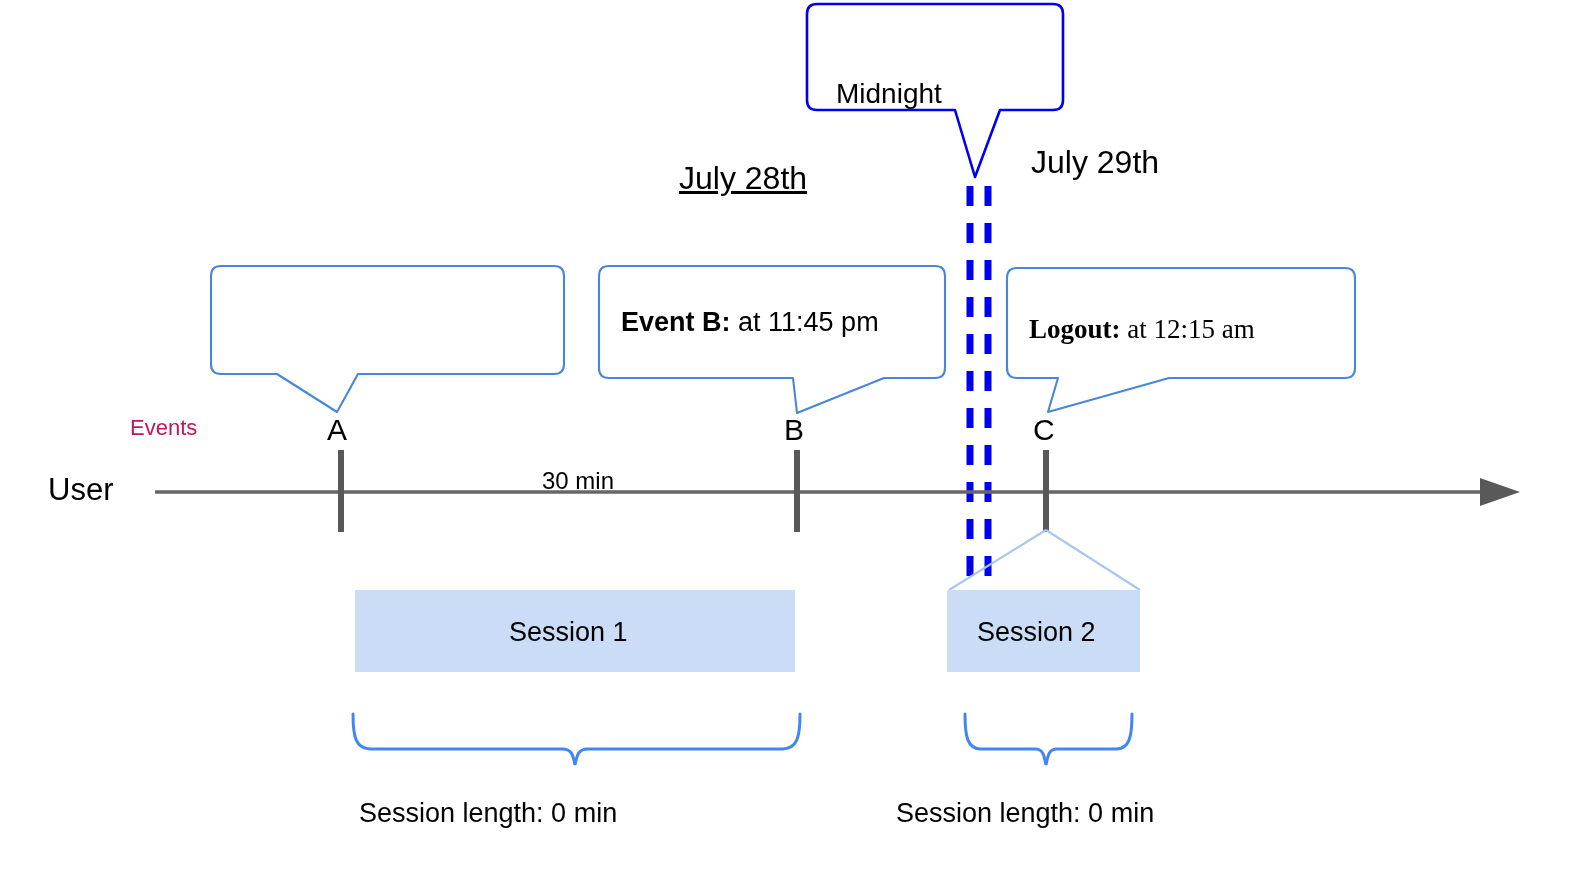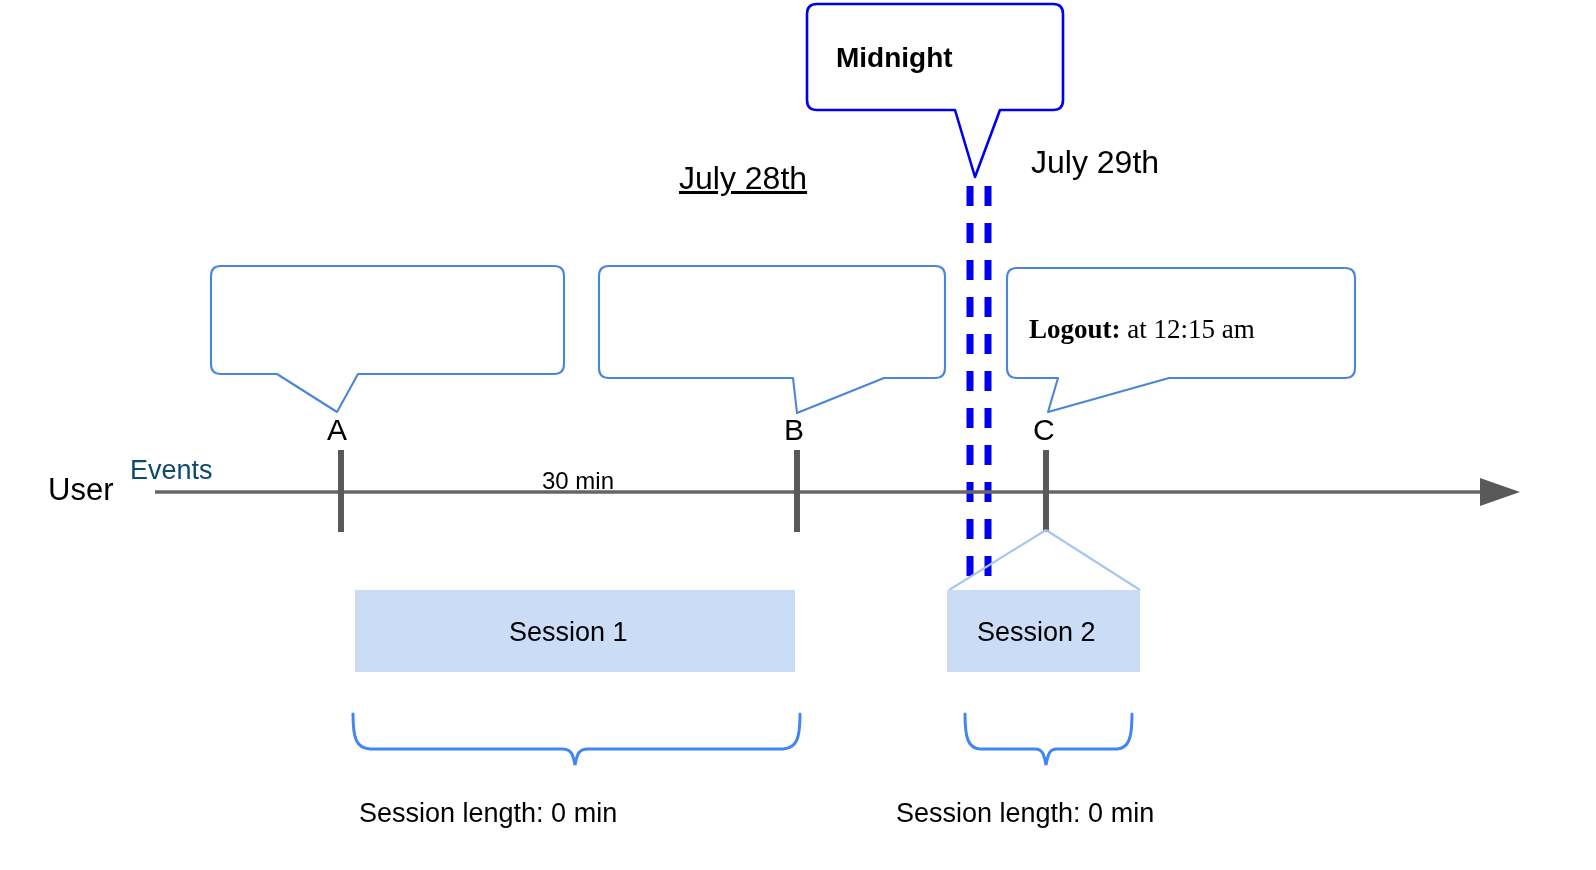--- a/index.html
+++ b/index.html
@@ -12,7 +12,7 @@
   .callout-text{position:absolute;white-space:nowrap;font-size:27px;color:#000;}
   .callout-text b{font-weight:bold;}
 
-  .midnight-text{position:absolute;white-space:nowrap;font-size:28px;font-weight:bold;color:#000;}
+  .midnight-text{position:absolute;white-space:nowrap;font-size:28px;font-weight:normal;color:#000;margin-top:36px;}
 
   .date-lbl{position:absolute;white-space:nowrap;font-size:32px;color:#000;}
   .axis-lbl{position:absolute;white-space:nowrap;font-size:31px;color:#000;}

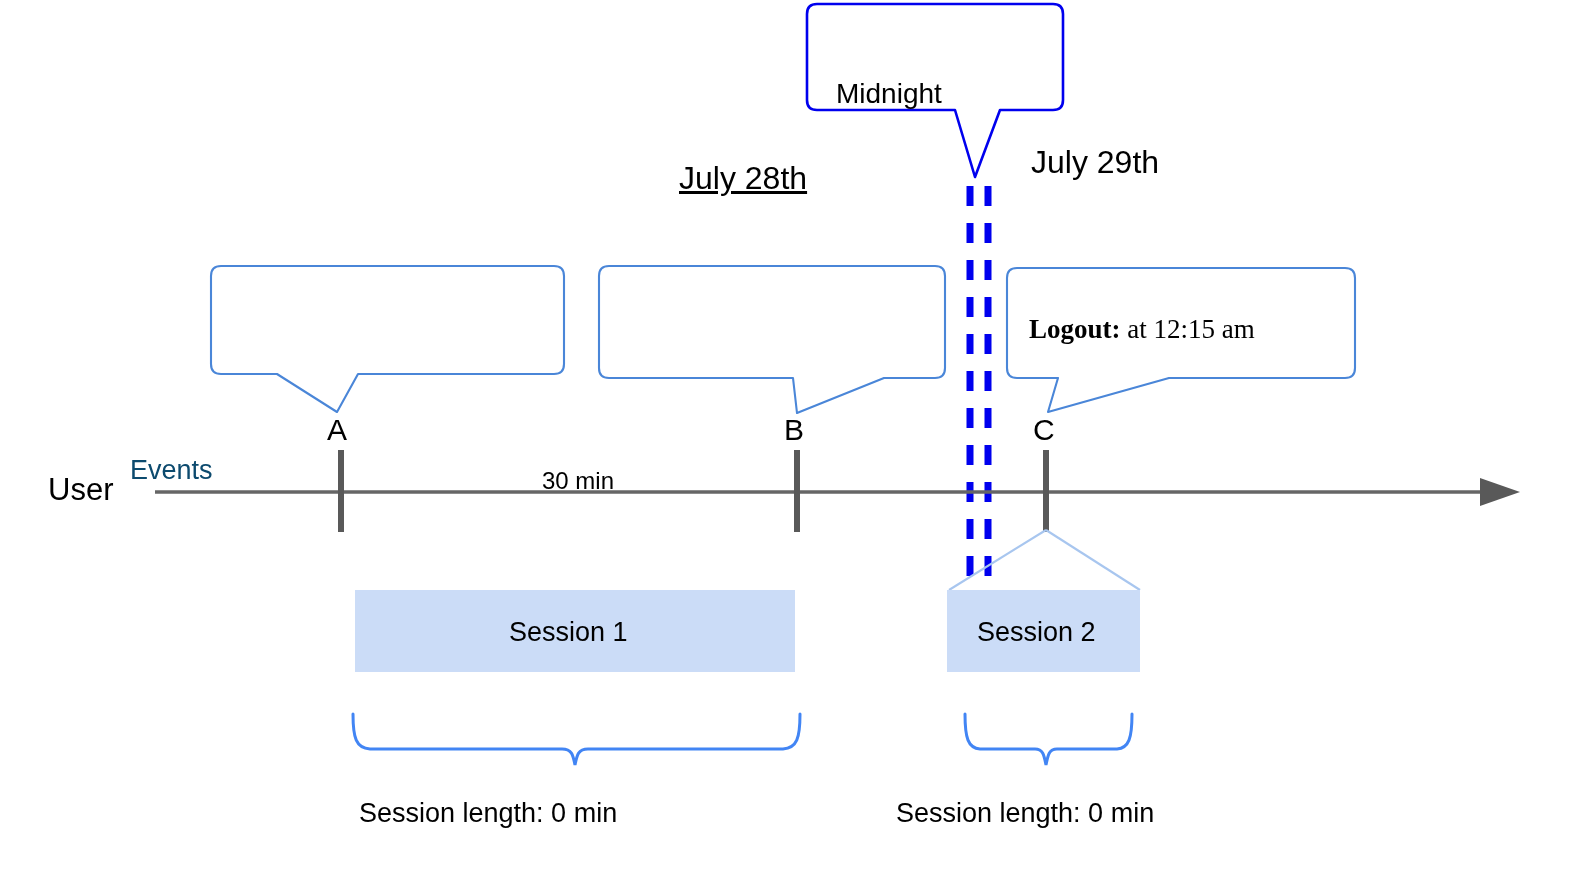--- a/index.html
+++ b/index.html
@@ -141,6 +141,9 @@
   <div class="date-lbl" style="left:1031px;top:144px;">July 29th</div>
 
 
+  <div class="callout-text" style="left:621px;top:307px;">
+    <b>Event B:</b><span> at 11:45 pm</span>
+  </div>
 
   <div class="callout-text" style="left:1029px;top:314px;font-family:Liberation Serif, serif;">
     <b>Logout:</b><span> at 12:15 am</span>

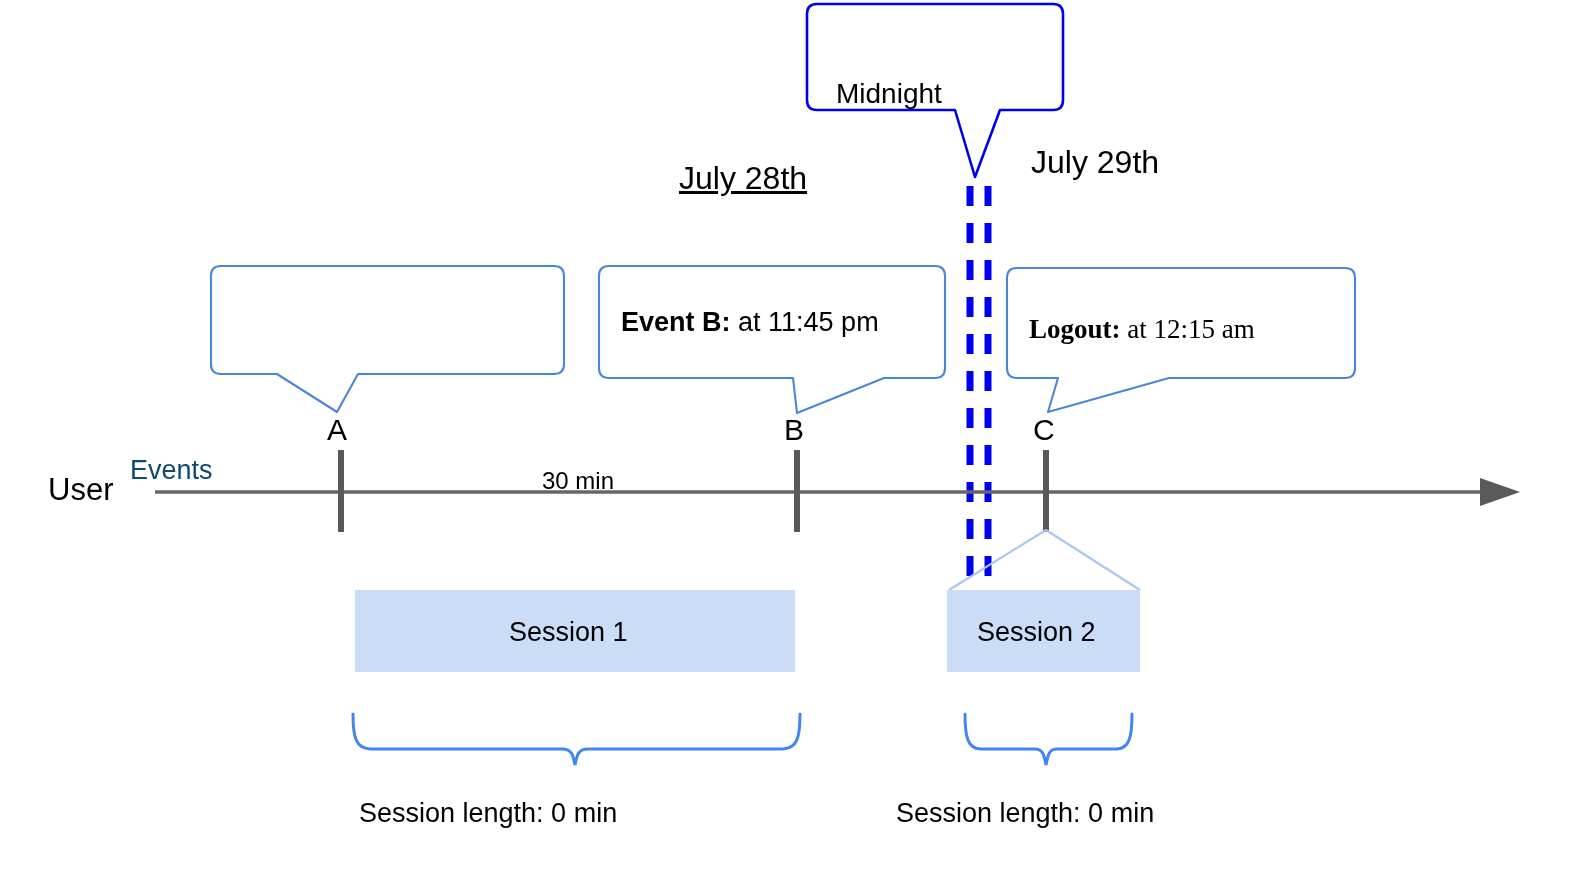--- a/index.html
+++ b/index.html
@@ -16,7 +16,7 @@
 
   .date-lbl{position:absolute;white-space:nowrap;font-size:32px;color:#000;}
   .axis-lbl{position:absolute;white-space:nowrap;font-size:31px;color:#000;}
-  .events-lbl{position:absolute;white-space:nowrap;font-size:27px;color:#0c4a6e;margin-top:40px;}
+  .events-lbl{position:absolute;white-space:nowrap;font-size:22px;color:#be185d;}
   .tick-lbl{position:absolute;white-space:nowrap;font-size:30px;color:#000;}
   .dur-lbl{position:absolute;white-space:nowrap;font-size:24px;color:#000;margin-top:19px;}
   .session-lbl{position:absolute;white-space:nowrap;font-size:27px;color:#000;}

